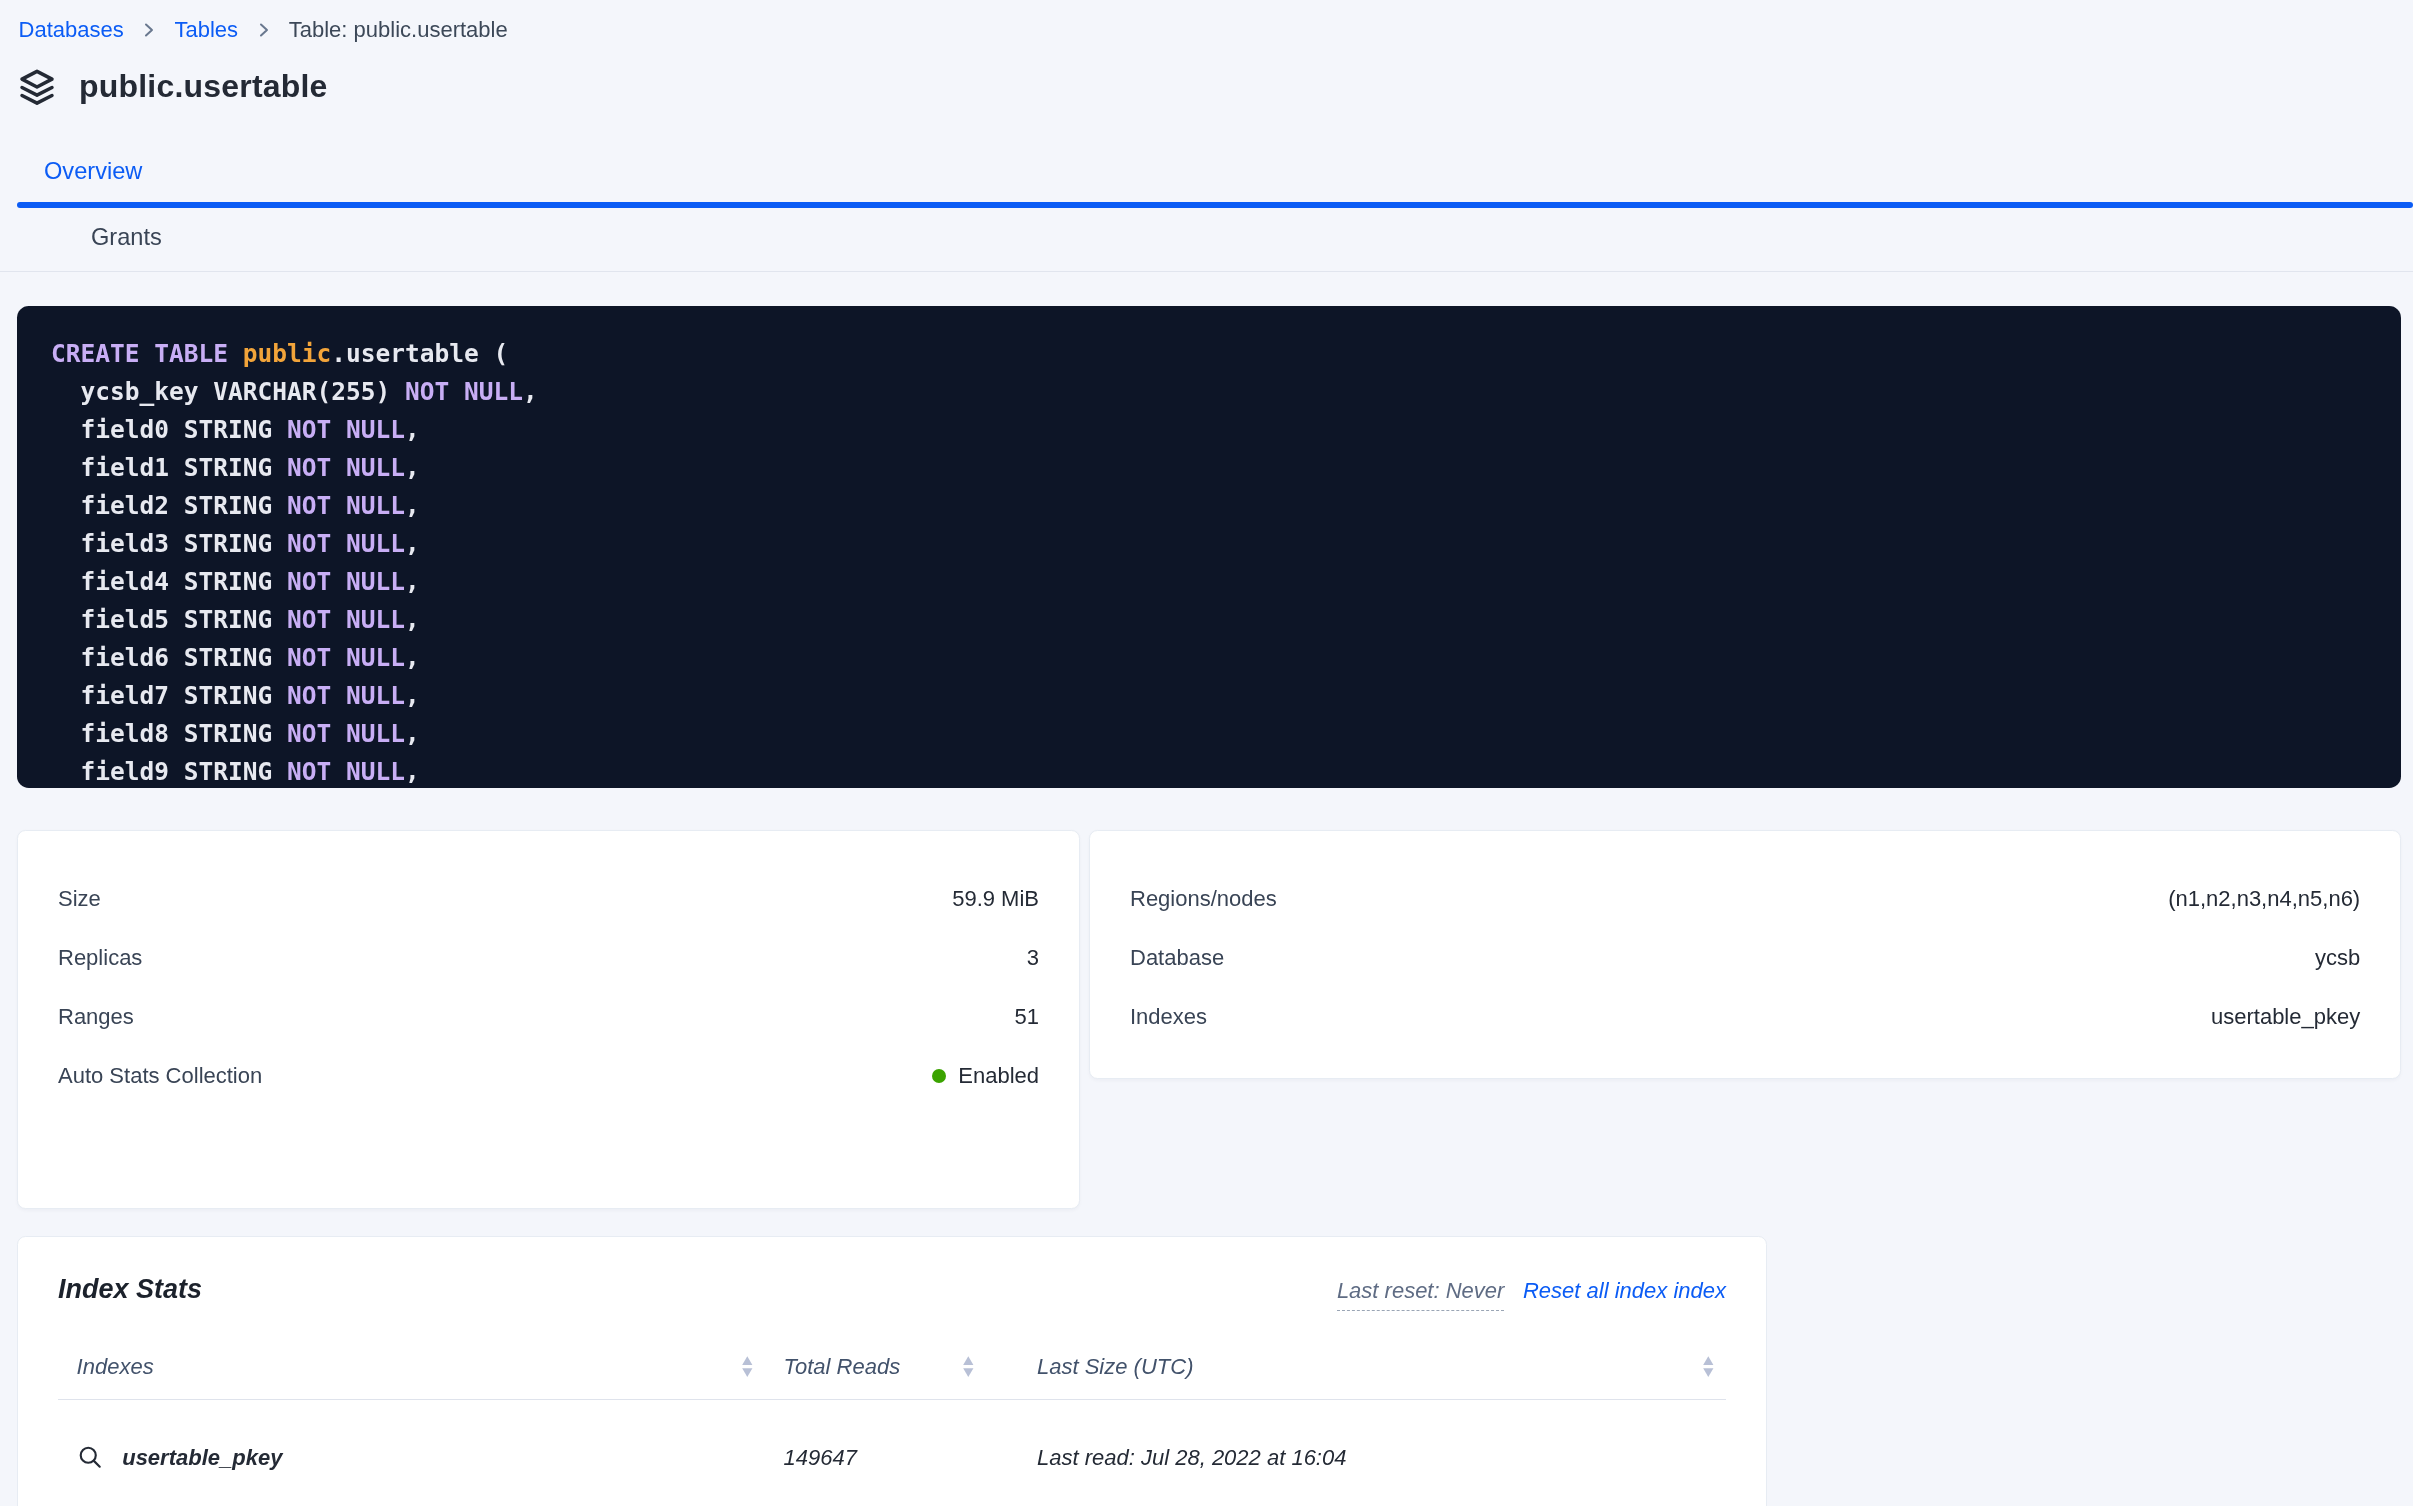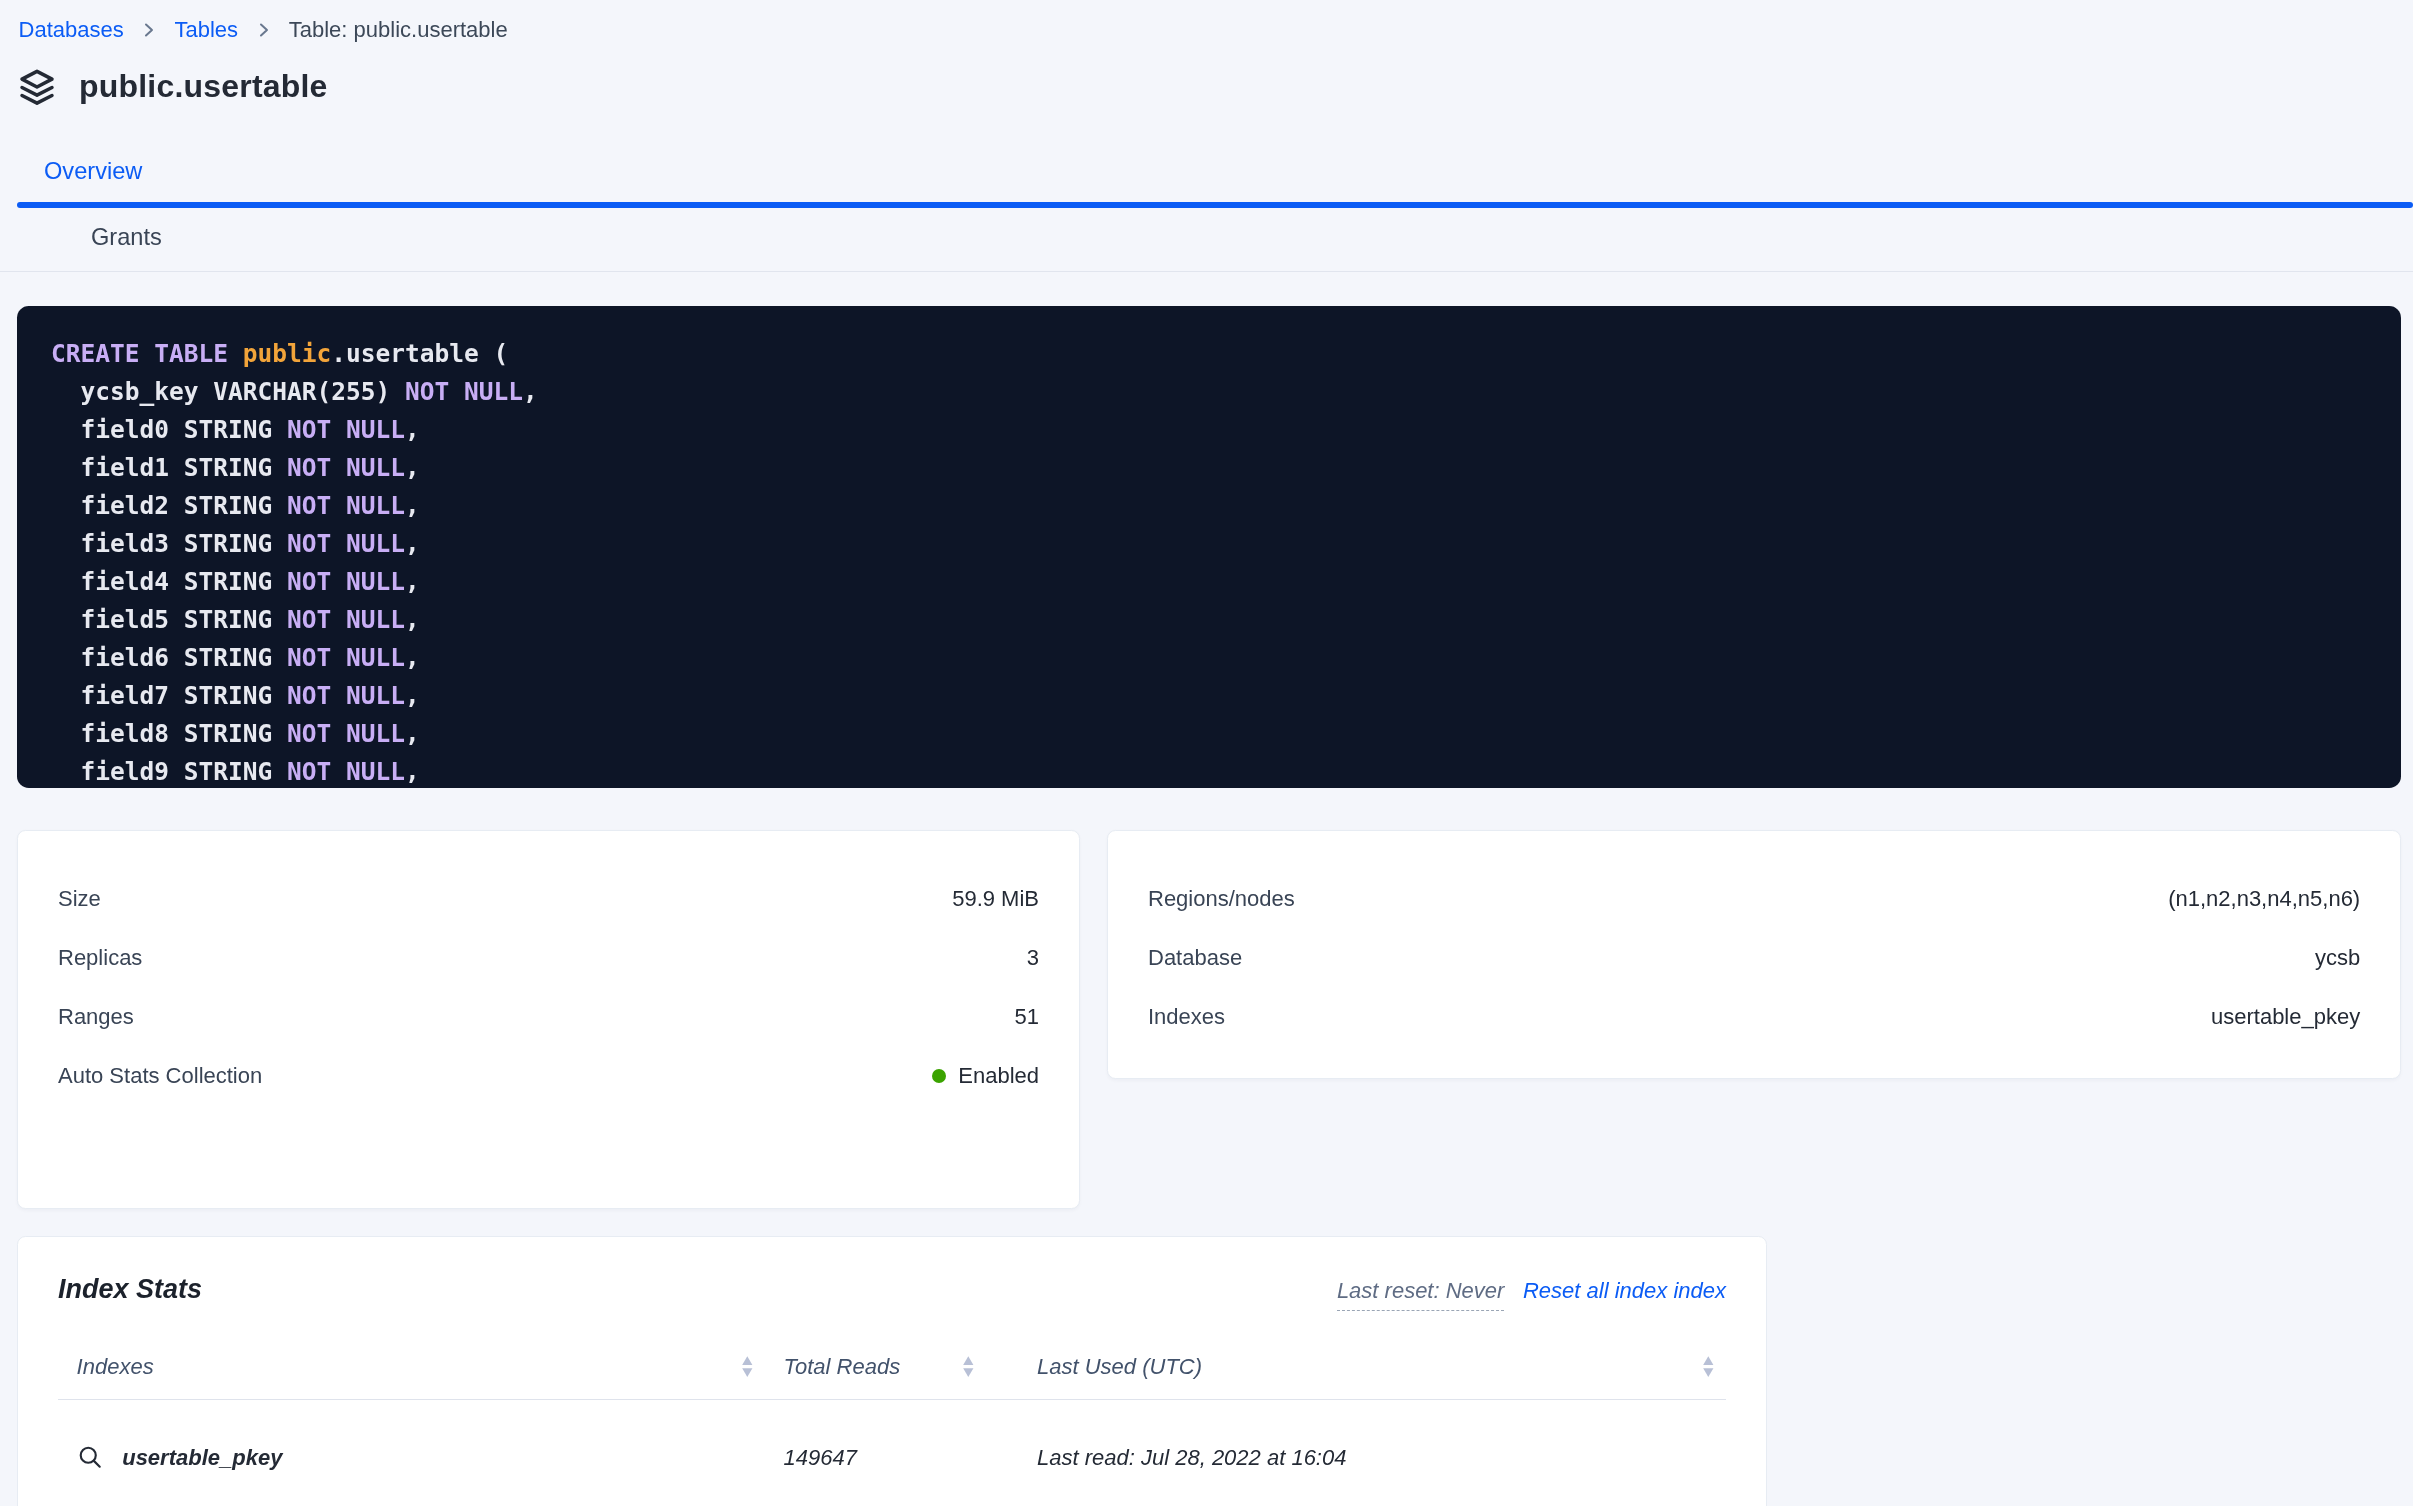--- a/index.html
+++ b/index.html
@@ -39,7 +39,7 @@
   .tok-plain{color:var(--codewhite);}
 
   
-  .cards-row{display:flex; gap:27px; margin-top:42px; align-items:flex-start;}
+  .cards-row{display:flex; gap:9px; margin-top:42px; align-items:flex-start;}
   .card{background:#fff; border:0.8px solid var(--card-border); border-radius:8.4px; box-shadow:0 1.7px 3.4px rgba(36,42,53,.03);}
   .card.left{width:1063px; height:379px; padding:39px 40px 0 40px;}
   .card.right{flex:1; height:249px; padding:39px 40px 0 40px;}

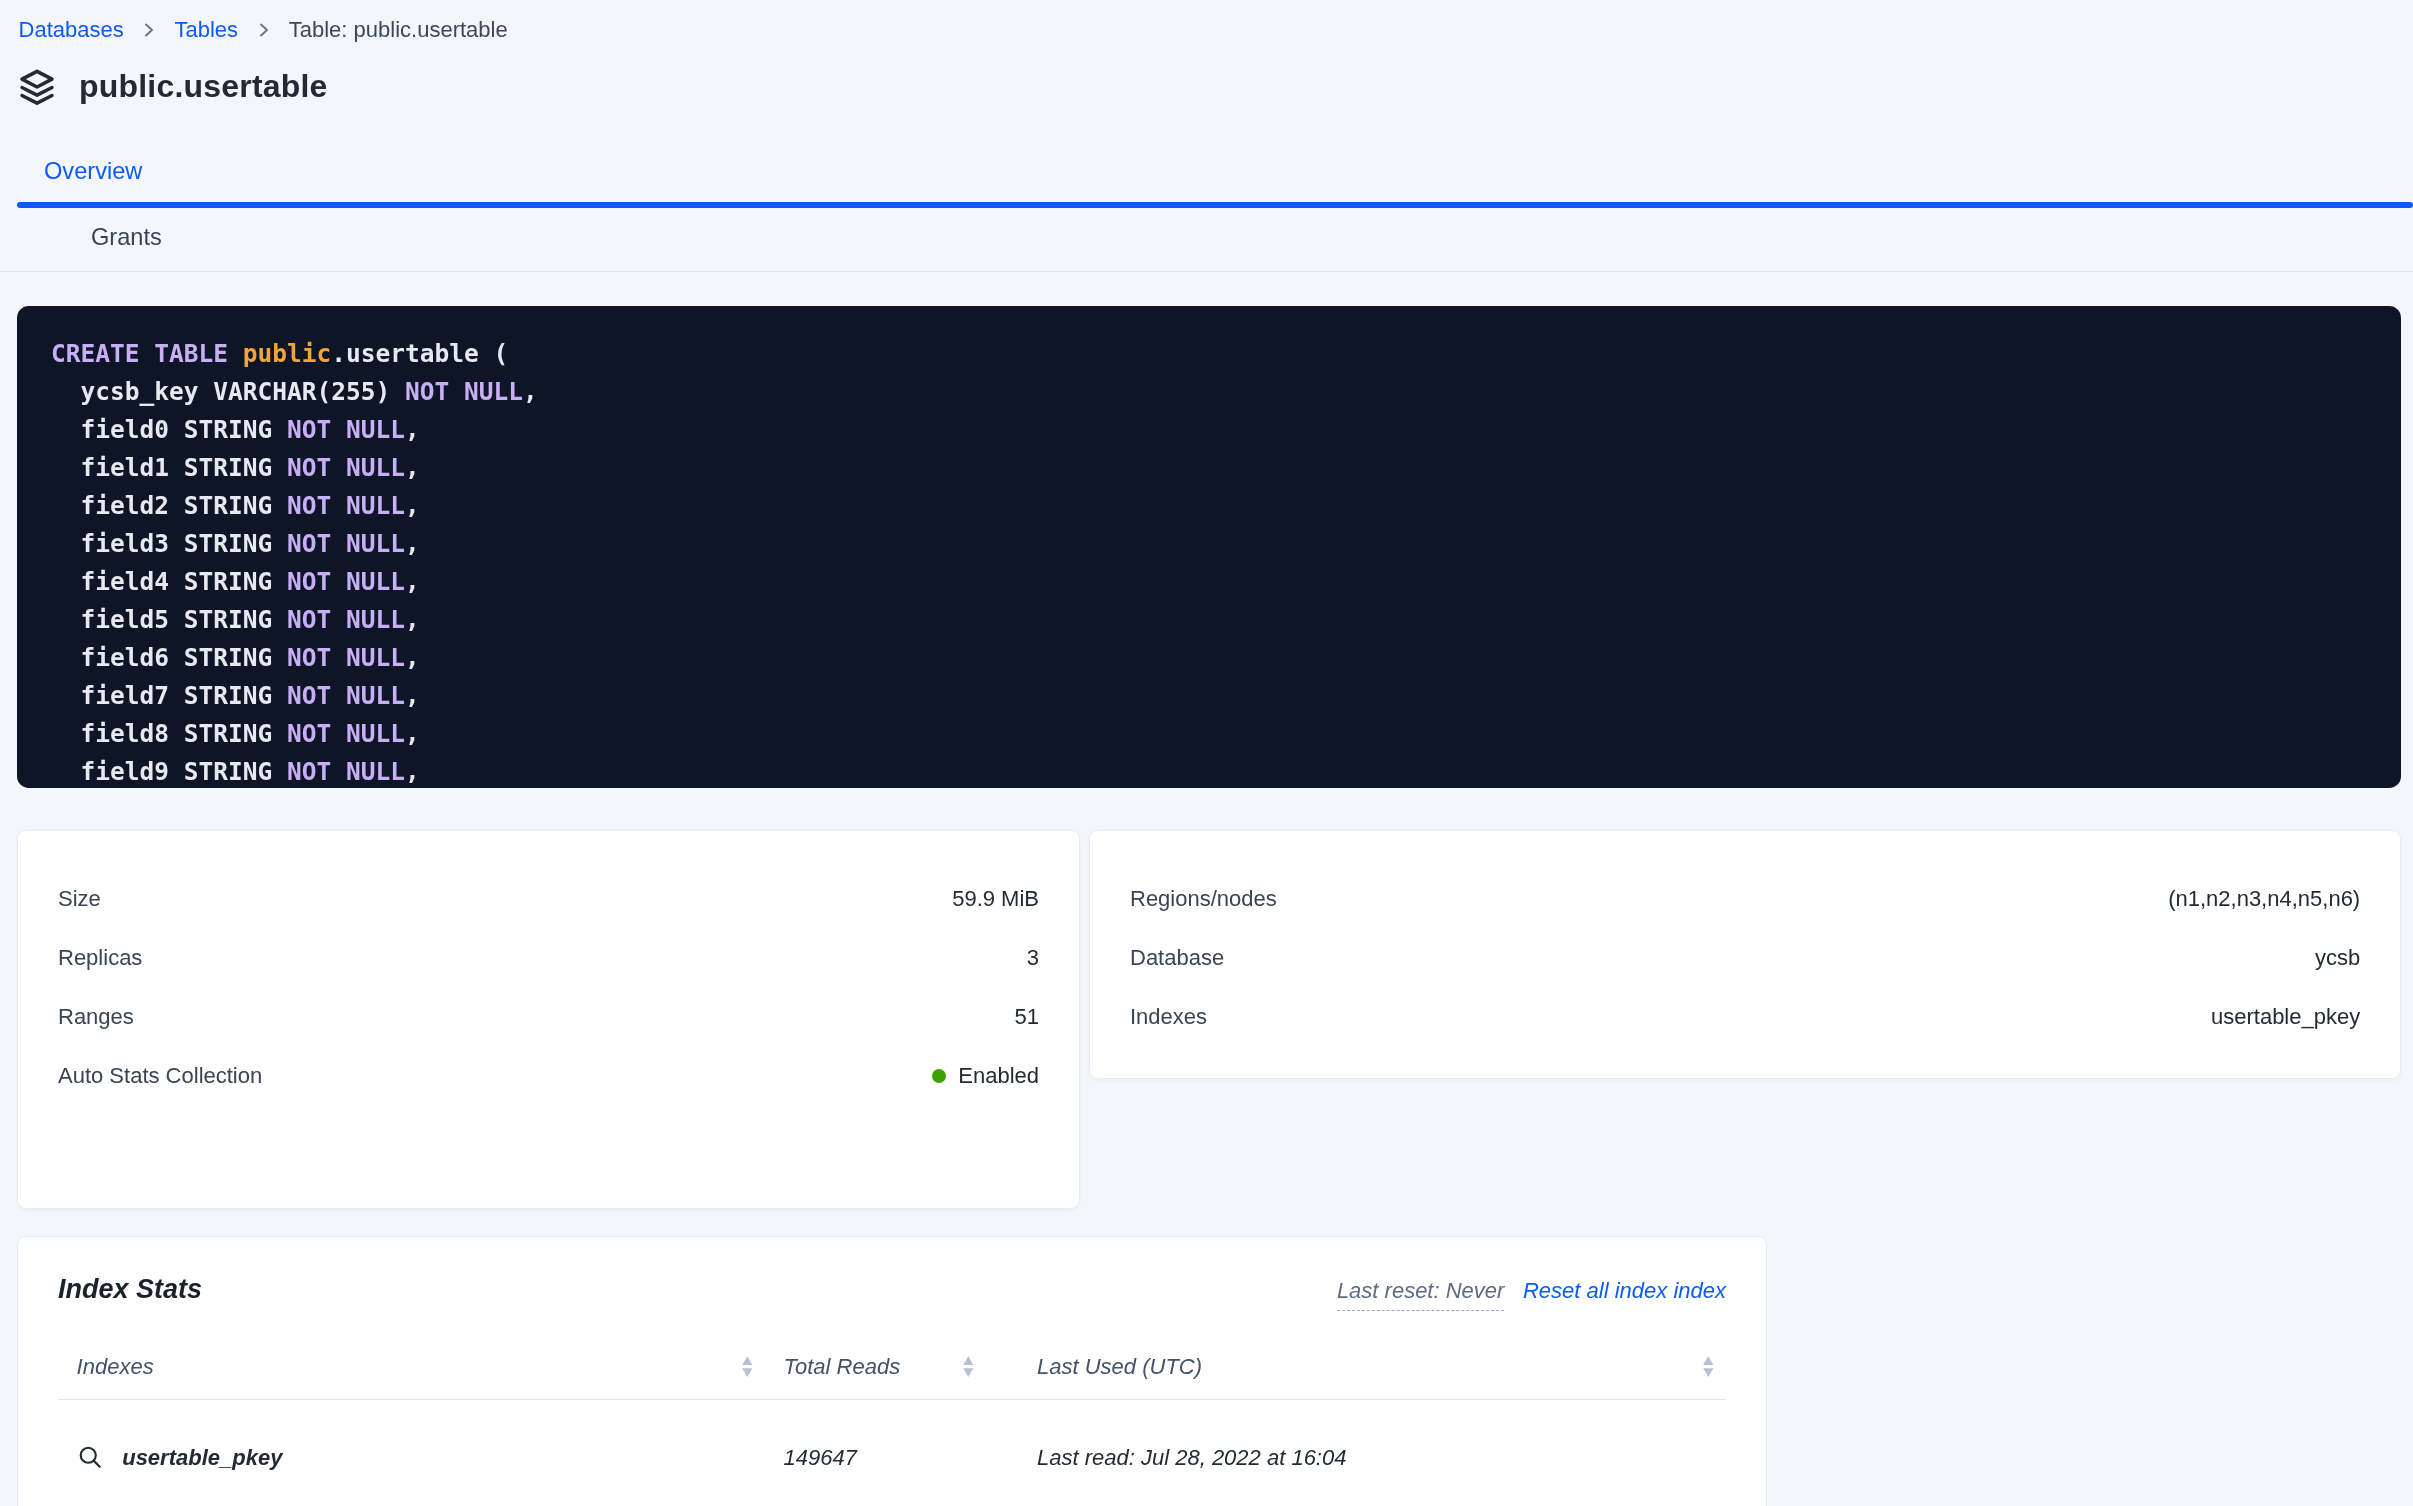--- a/index.html
+++ b/index.html
@@ -195,7 +195,7 @@
         </span>
       </div>
       <div class="th th-3">
-        <span>Last Used (UTC)</span>
+        <span>Last Size (UTC)</span>
         <span class="sort-icon">
           <svg width="12.6" height="9.3" viewBox="0 0 16 11">
               <path d="M8 0 L14.5 11 H1.5 Z" fill="#b8c0d6"></path>

